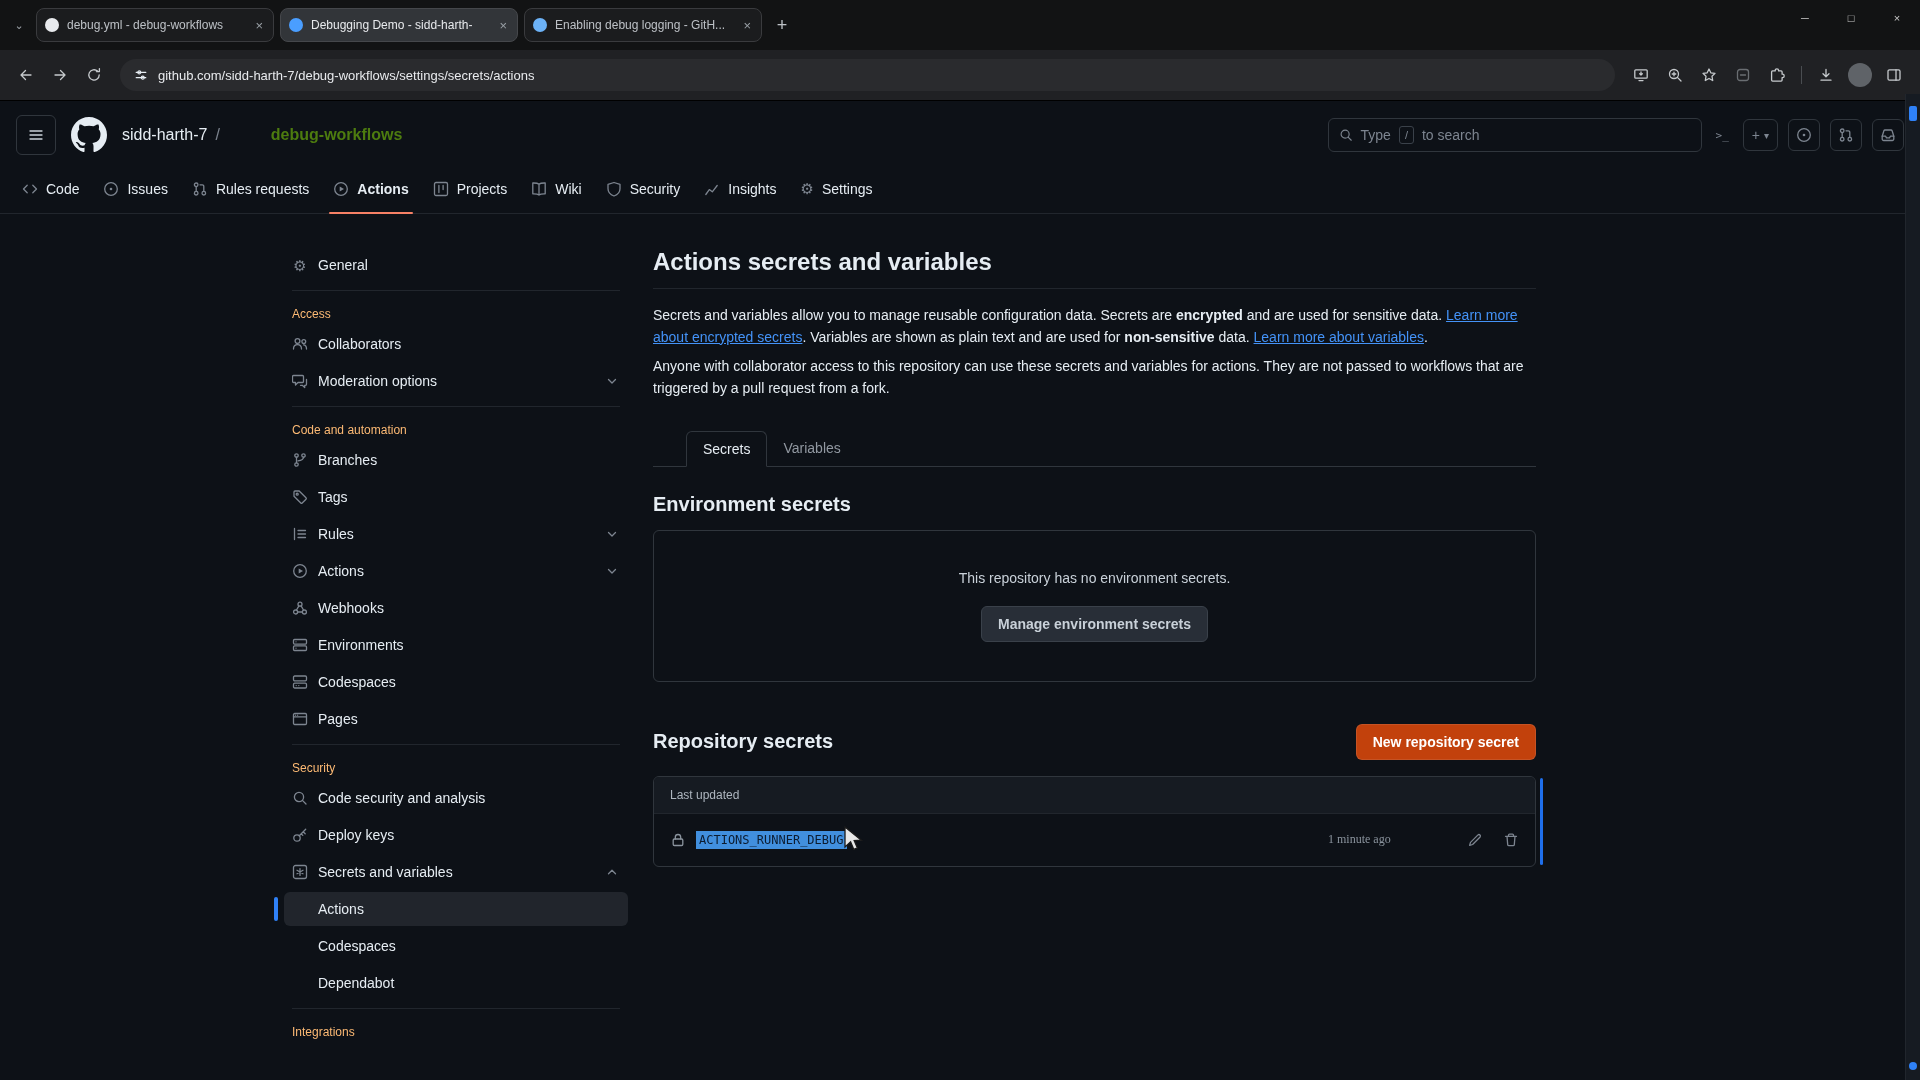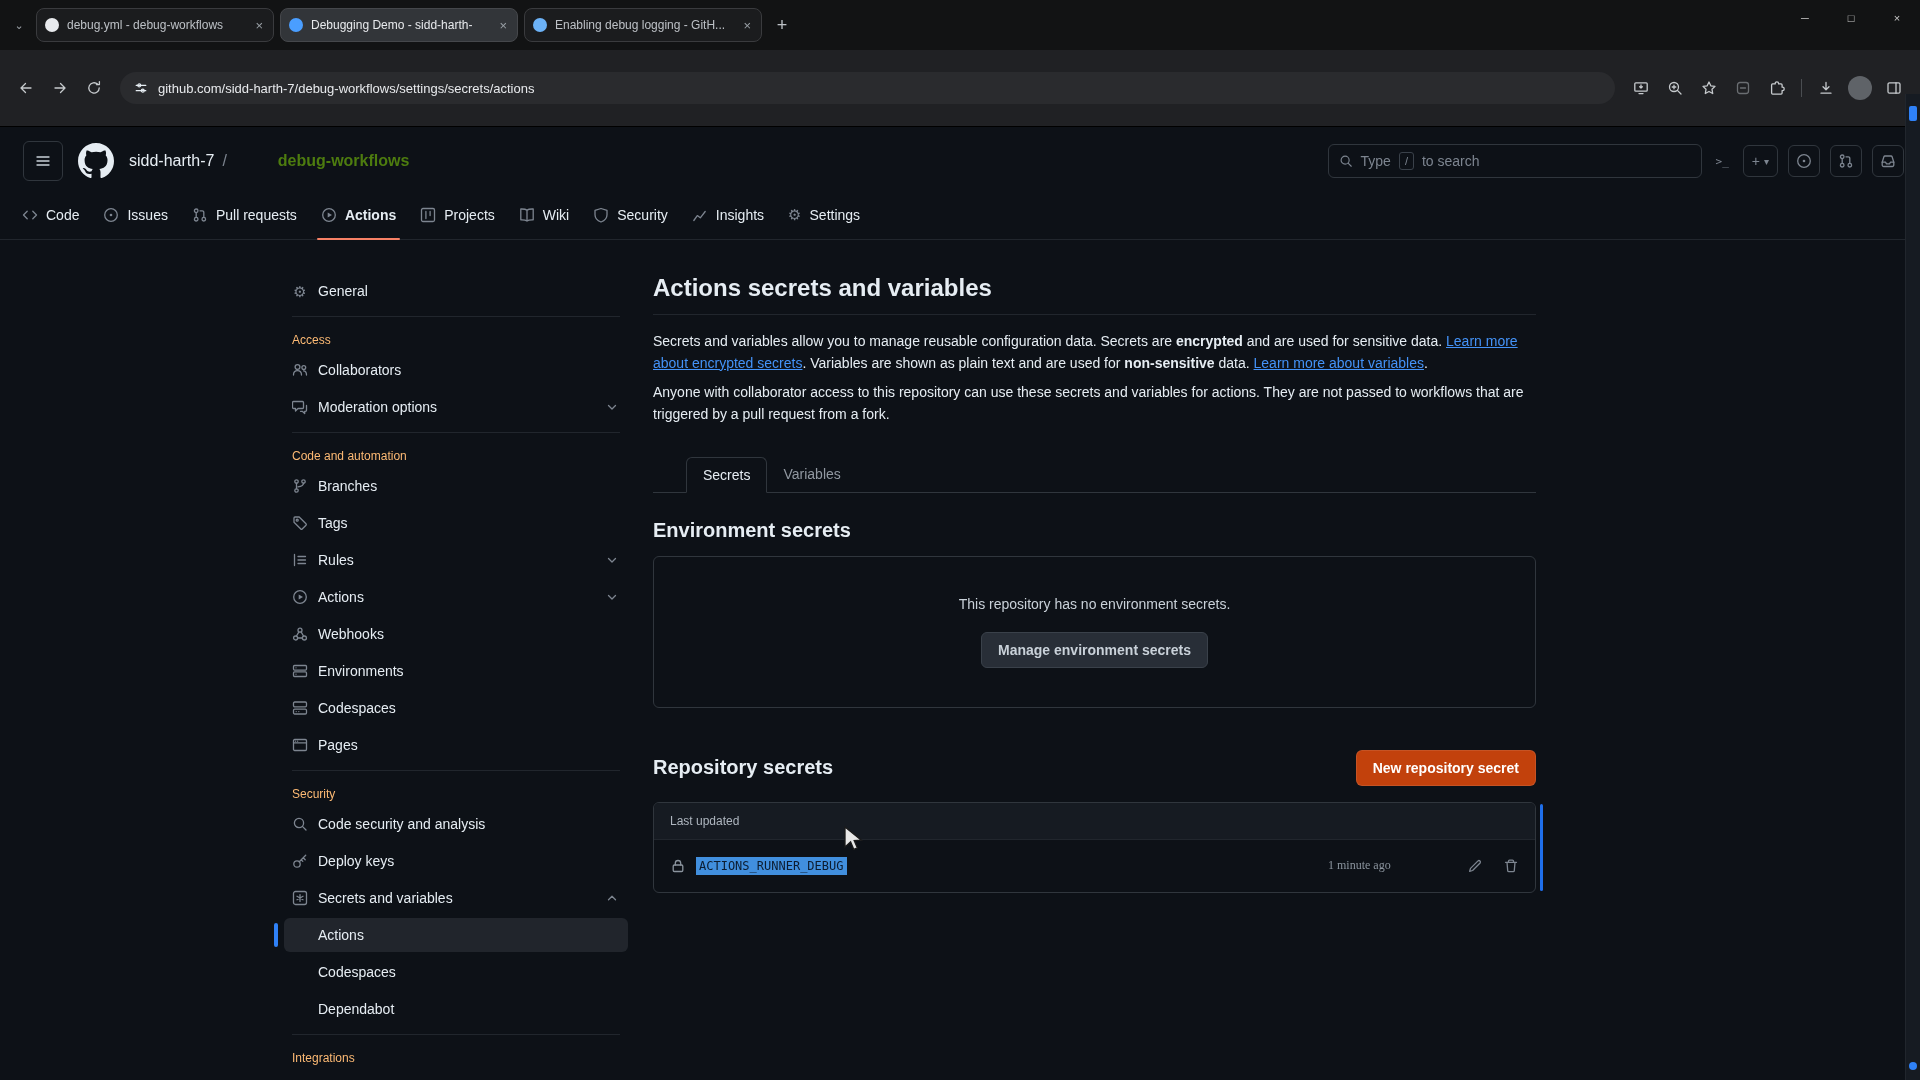--- a/index.html
+++ b/index.html
@@ -23,7 +23,7 @@
   .wincontrols{position:absolute;right:0;top:0;height:36px;display:flex;}
   .winbtn{width:46px;height:36px;display:flex;align-items:center;justify-content:center;color:#c8c8c8;font-size:11px;}
 
-  .toolbar{height:44px;background:#202124;display:flex;align-items:center;gap:2px;padding:16px 10px;border-bottom:1px solid #000;}
+  .toolbar{height:44px;background:#202124;display:flex;align-items:center;gap:2px;padding:3px 10px;border-bottom:1px solid #000;}
   .tbtn{width:32px;height:32px;display:flex;align-items:center;justify-content:center;color:#c6cacd;border-radius:50%;}
   .tbtn.dim{color:#6a6e72;}
   .omnibox{flex:1;height:32px;margin:0 8px;background:#2a2b2e;border-radius:16px;display:flex;align-items:center;gap:10px;padding:0 14px;min-width:0;}

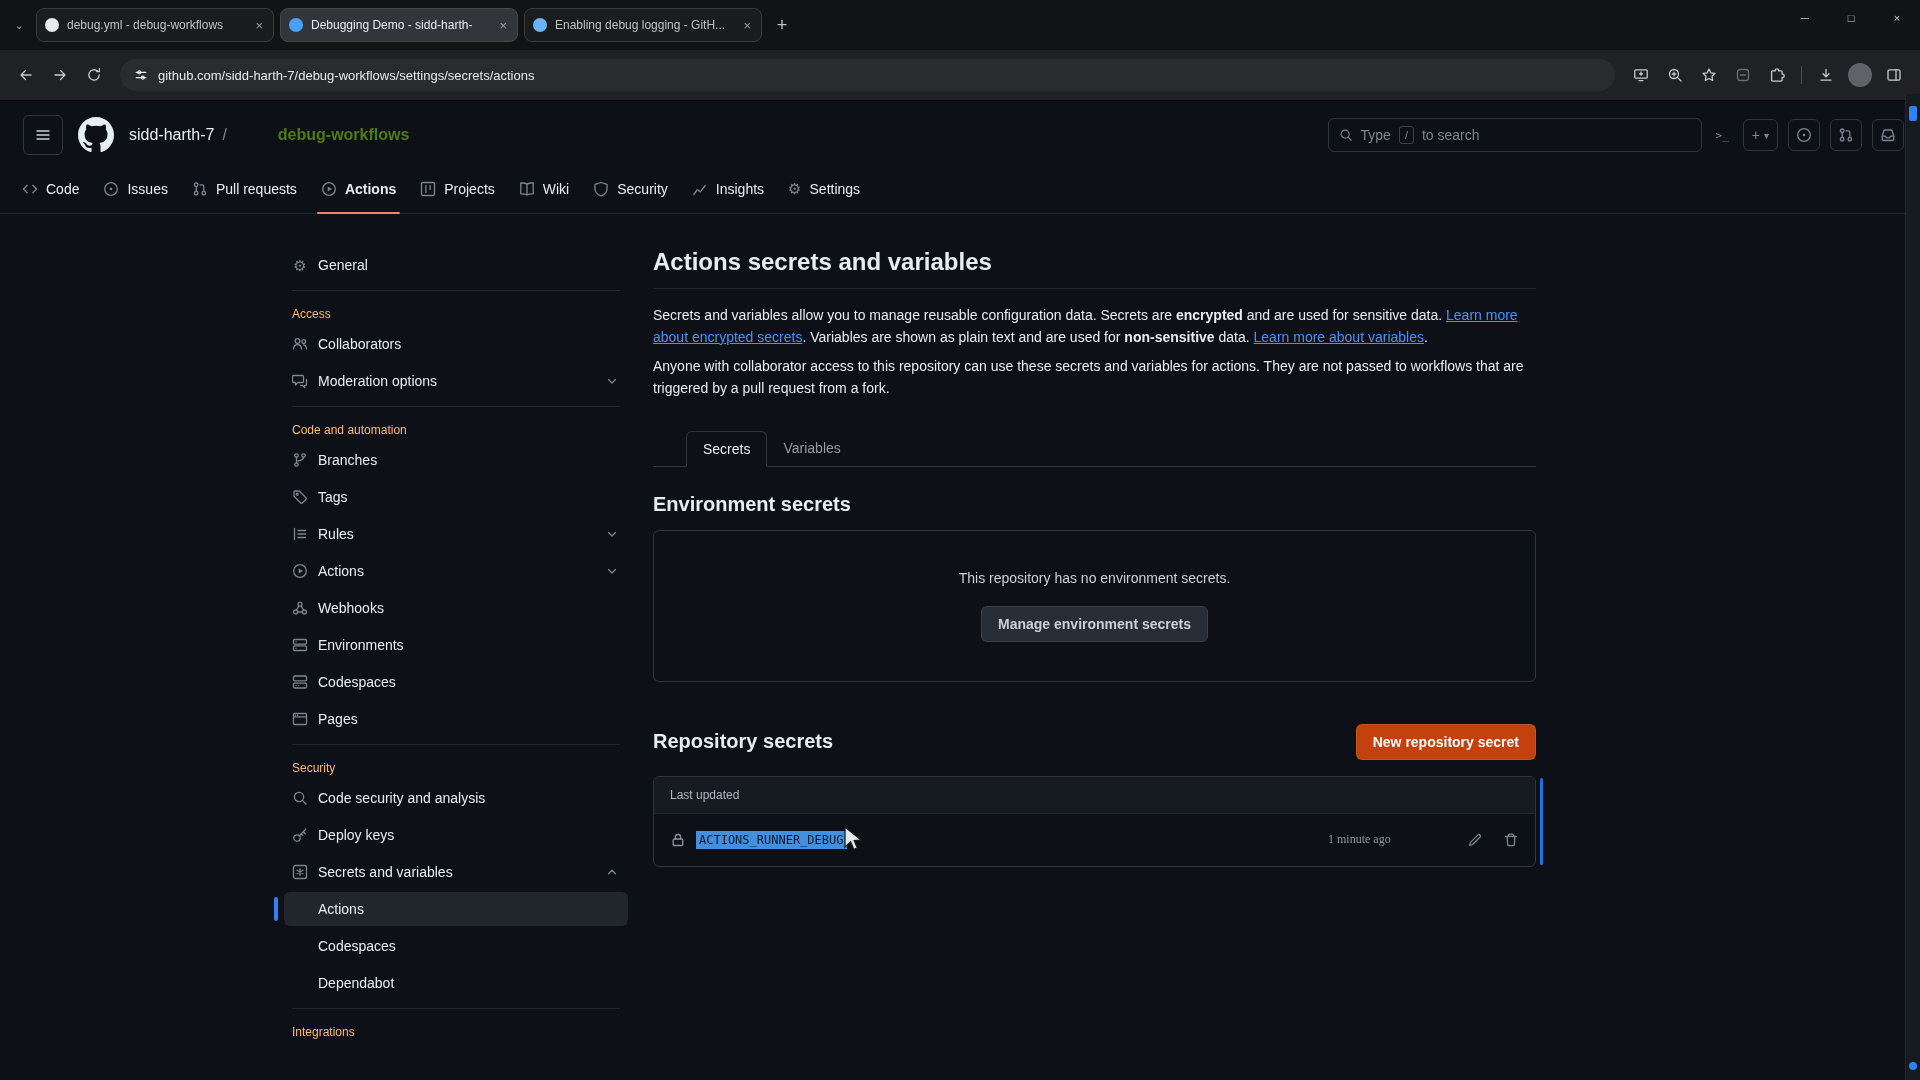--- a/index.html
+++ b/index.html
@@ -32,7 +32,7 @@
   .avatar-dot{width:24px;height:24px;border-radius:50%;background:#5f6368;margin:0 4px;}
 
   
-  .gh-header{display:flex;align-items:center;gap:14px;padding:14px 16px 8px 23px;}
+  .gh-header{display:flex;align-items:center;gap:14px;padding:14px 16px 8px 16px;}
   .sqbtn{width:40px;height:40px;border:1px solid #30363d;border-radius:6px;display:flex;align-items:center;justify-content:center;color:#c9d1d9;box-sizing:border-box;}
   .sqbtn.sm{width:32px;height:32px;color:#7d8590;}
   .gh-logo{width:38px;height:38px;display:flex;align-items:center;justify-content:center;}

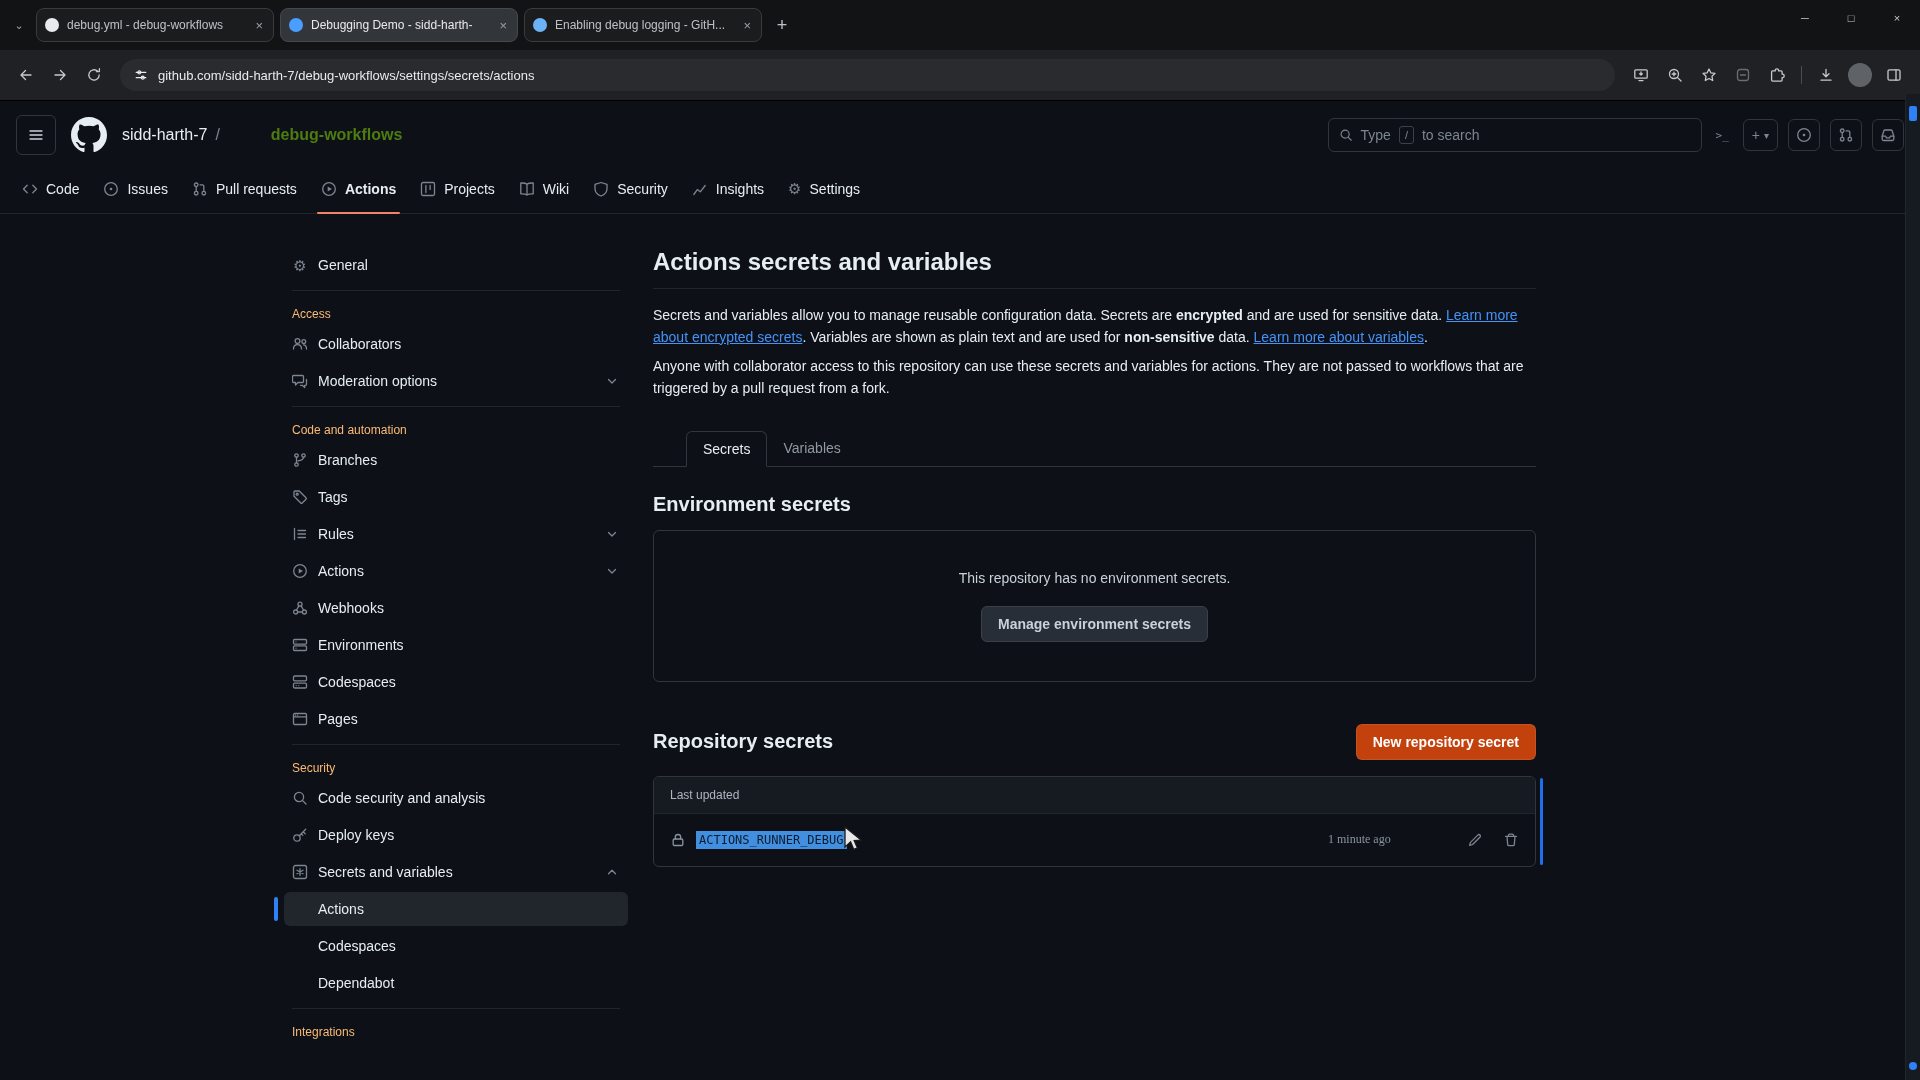--- a/index.html
+++ b/index.html
@@ -300,7 +300,7 @@
               <path d="M4.2 5.6v4.8M8 3.8h2.3a1.5 1.5 0 0 1 1.5 1.5v5.1"></path>
             </svg>
           </span>
-        <span>Pull requests</span>
+        <span>Rules requests</span>
       </div>
       <div class="nav-item active">
         <span class="nico">

